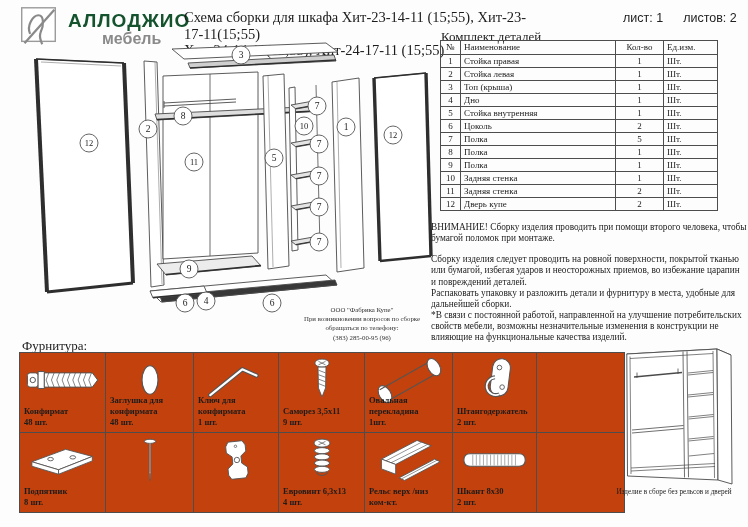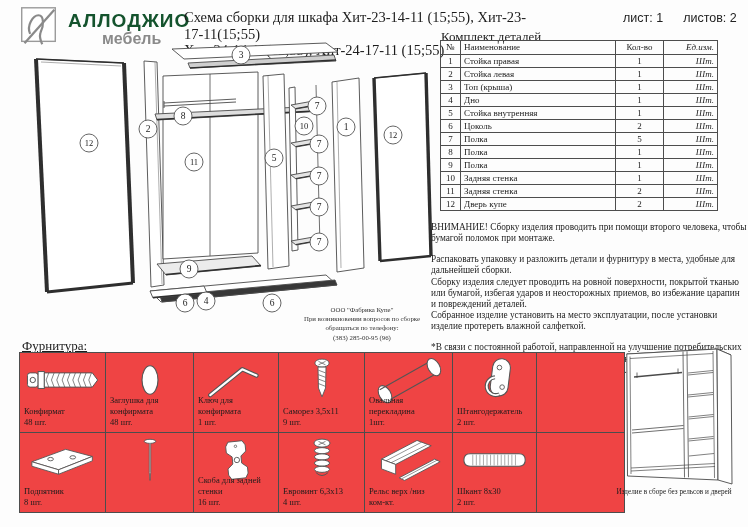--- a/index.html
+++ b/index.html
@@ -25,7 +25,7 @@
   #parts-table .c0{width:13px;text-align:center;}
   #parts-table .c1{width:148px;text-align:left;}
   #parts-table .c2{width:41px;text-align:center;}
-  #parts-table .c3{width:47px;text-align:right;font-style:italic;}
+  #parts-table .c3{width:47px;text-align:left;}
   
   #notices{left:431px;top:222px;width:316px;font-size:9.3px;line-height:1.2;}
   #notices p{margin:0 0 10px 0;}

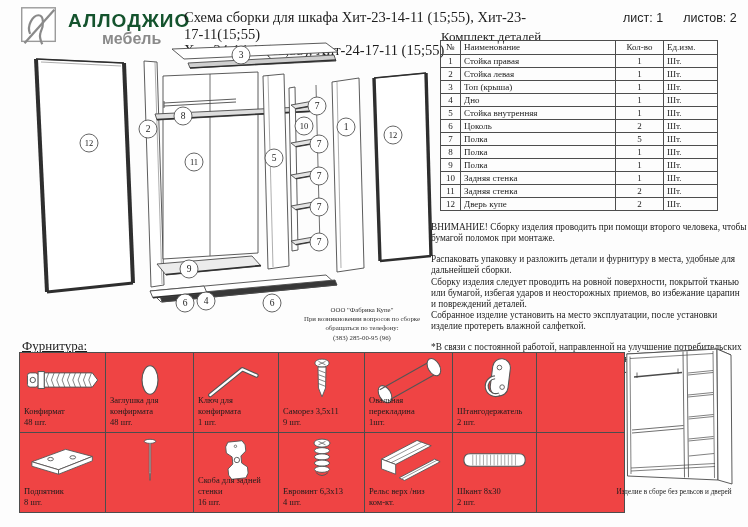--- a/index.html
+++ b/index.html
@@ -247,8 +247,8 @@
 
 <div class="abs" id="notices">
   <p>ВНИМАНИЕ! Сборку изделия проводить при помощи второго человека, чтобы бумагой поломок при монтаже.</p>
+  <div class="nb">Сборку изделия следует проводить на ровной поверхности, покрытой тканью или бумагой, избегая ударов и неосторожных приемов, во избежание царапин и повреждений деталей.</div>
   <div class="nb">Распаковать упаковку и разложить детали и фурнитуру в места, удобные для дальнейшей сборки.</div>
-  <div class="nb">Сборку изделия следует проводить на ровной поверхности, покрытой тканью или бумагой, избегая ударов и неосторожных приемов, во избежание царапин и повреждений деталей.</div>
   <p>Собранное изделие установить на место эксплуатации, после установки изделие протереть влажной салфеткой.</p>
   <p>*В связи с постоянной работой, направленной на улучшение потребительских свойств мебели, возможны незначительные изменения в конструкции не влияющие на функциональные качества изделий.</p>
 </div>

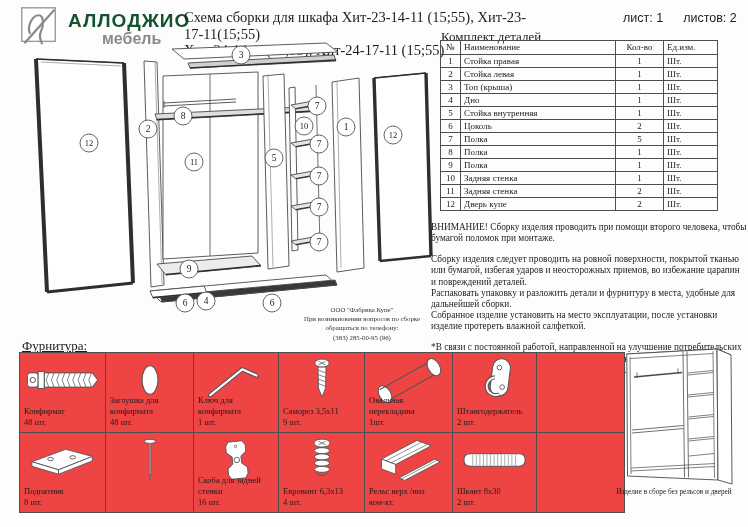--- a/index.html
+++ b/index.html
@@ -249,7 +249,6 @@
   <p>ВНИМАНИЕ! Сборку изделия проводить при помощи второго человека, чтобы бумагой поломок при монтаже.</p>
   <div class="nb">Сборку изделия следует проводить на ровной поверхности, покрытой тканью или бумагой, избегая ударов и неосторожных приемов, во избежание царапин и повреждений деталей.</div>
   <div class="nb">Распаковать упаковку и разложить детали и фурнитуру в места, удобные для дальнейшей сборки.</div>
-  <p>Собранное изделие установить на место эксплуатации, после установки изделие протереть влажной салфеткой.</p>
   <p>*В связи с постоянной работой, направленной на улучшение потребительских свойств мебели, возможны незначительные изменения в конструкции не влияющие на функциональные качества изделий.</p>
 </div>
 

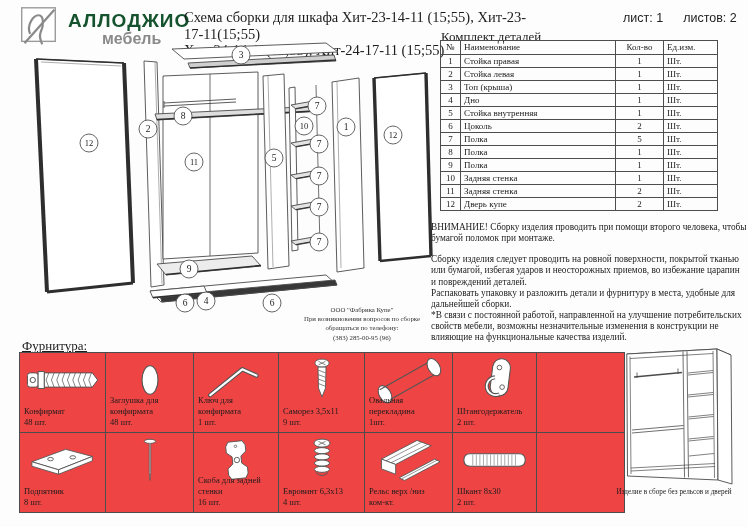--- a/index.html
+++ b/index.html
@@ -33,7 +33,7 @@
   
   #manufacturer{left:266px;top:305px;width:192px;text-align:center;font-size:6.8px;line-height:1.35;color:#333;}
   
-  #hw-title{left:22px;top:338px;font-size:13px;text-decoration:underline;}
+  #hw-title{left:22px;top:338px;font-size:13px;}
   #hw-grid{left:19px;top:352px;width:605px;border-top:1px solid #4d4d4d;border-left:1px solid #4d4d4d;
     display:grid;grid-template-columns:86px 88px 85px 86px 88px 84px 88px;grid-auto-rows:80px;}
   .hw-cell{border-right:1px solid #4d4d4d;border-bottom:1px solid #4d4d4d;position:relative;background:#ef4444;}

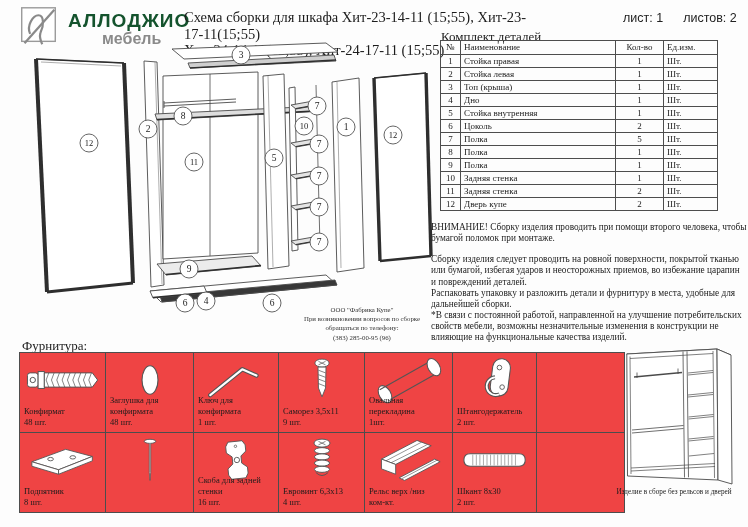--- a/index.html
+++ b/index.html
@@ -36,7 +36,7 @@
   #hw-title{left:22px;top:338px;font-size:13px;}
   #hw-grid{left:19px;top:352px;width:605px;border-top:1px solid #4d4d4d;border-left:1px solid #4d4d4d;
     display:grid;grid-template-columns:86px 88px 85px 86px 88px 84px 88px;grid-auto-rows:80px;}
-  .hw-cell{border-right:1px solid #4d4d4d;border-bottom:1px solid #4d4d4d;position:relative;background:#ef4444;}
+  .hw-cell{border-right:1px solid #4d4d4d;border-bottom:1px solid #4d4d4d;position:relative;background:#c2410c;font-weight:bold;}
   .hw-icon{height:48px;display:flex;align-items:center;justify-content:center;padding-top:3px;}
   .hw-label{position:absolute;left:4px;right:2px;bottom:4px;font-size:8.5px;line-height:1.3;}
   #assembled-caption{left:601px;top:488px;width:146px;text-align:center;font-size:7.2px;}

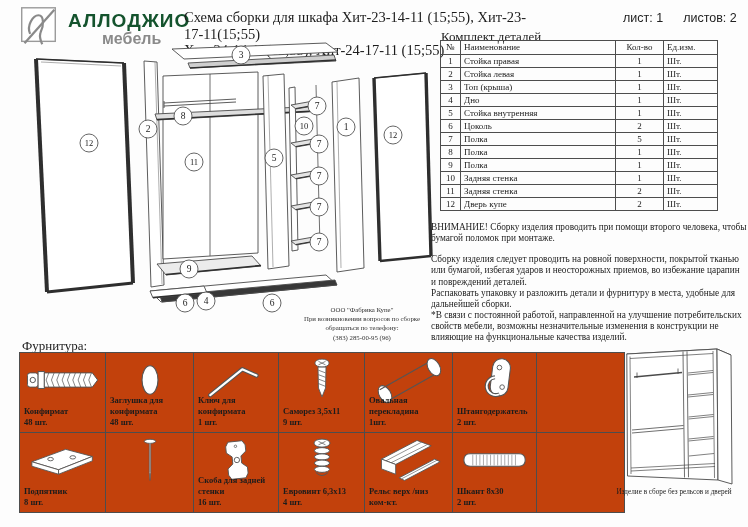--- a/index.html
+++ b/index.html
@@ -461,7 +461,6 @@
           <use href="#sym-back-bracket-icon"></use>
         </svg>
       </div>
-      <div class="hw-label">Скоба для задней стенки<br>16 шт.</div>
     </div>
     <div class="hw-cell">
       <div class="hw-icon">

